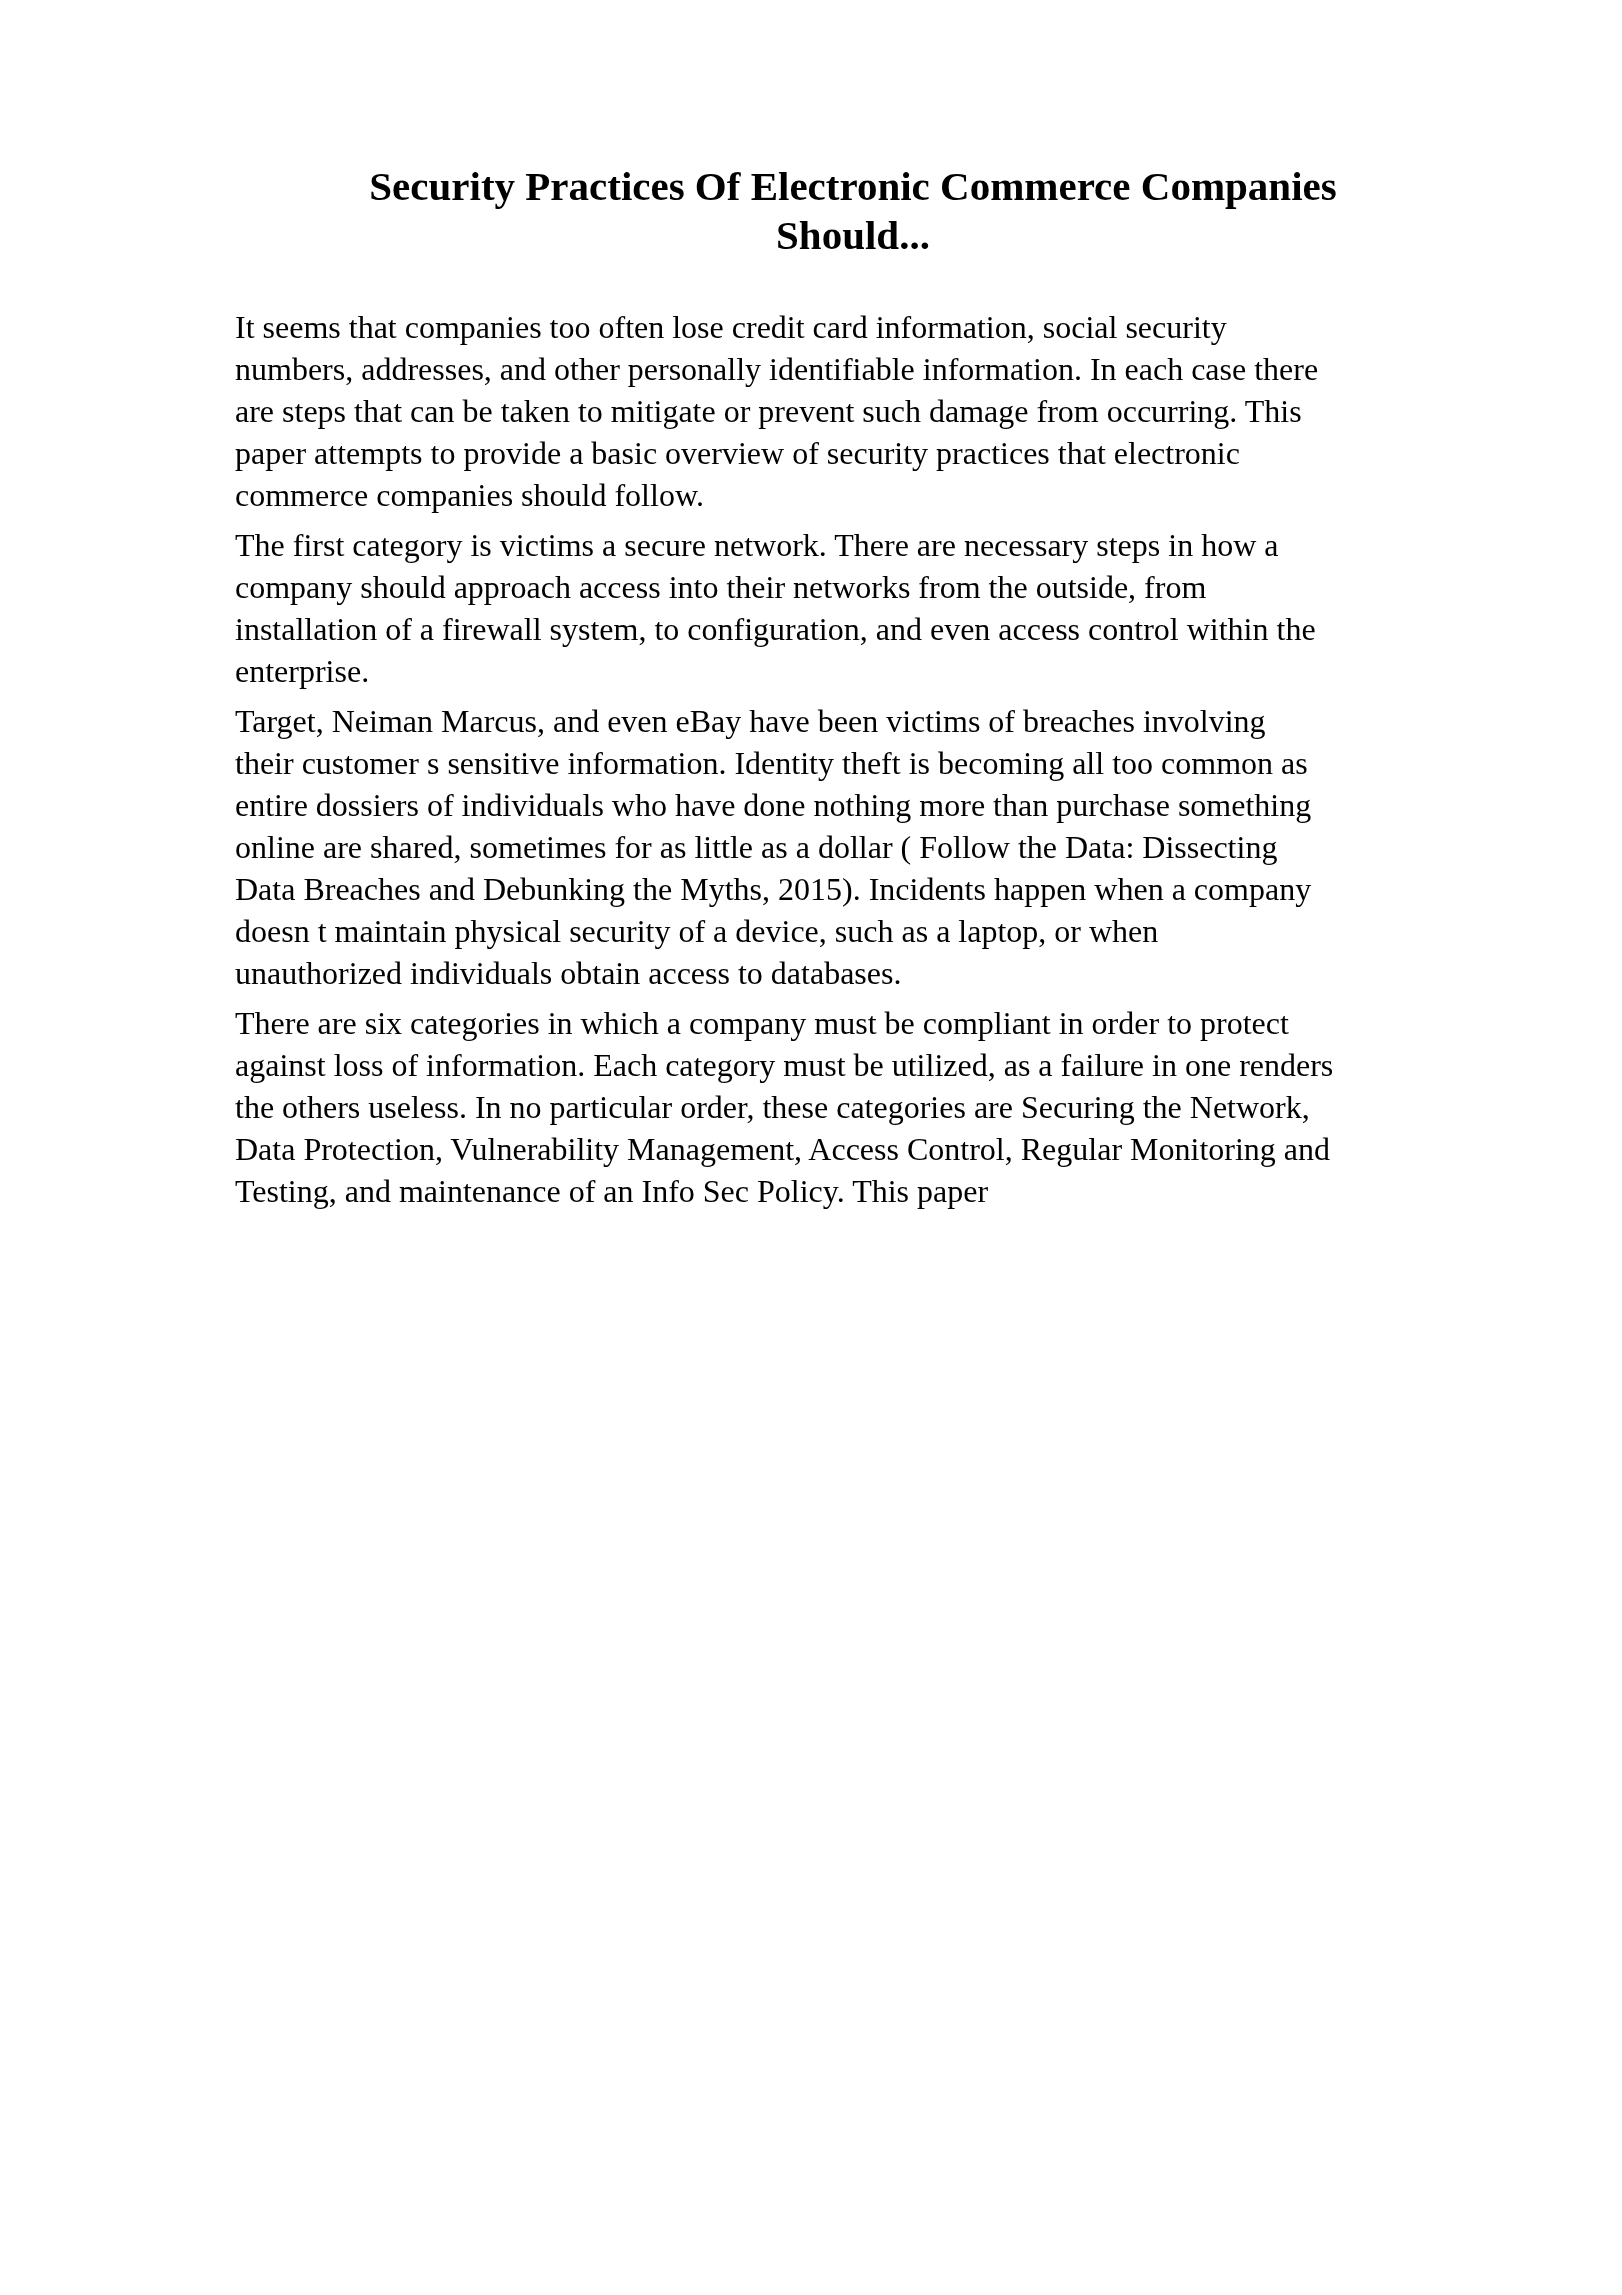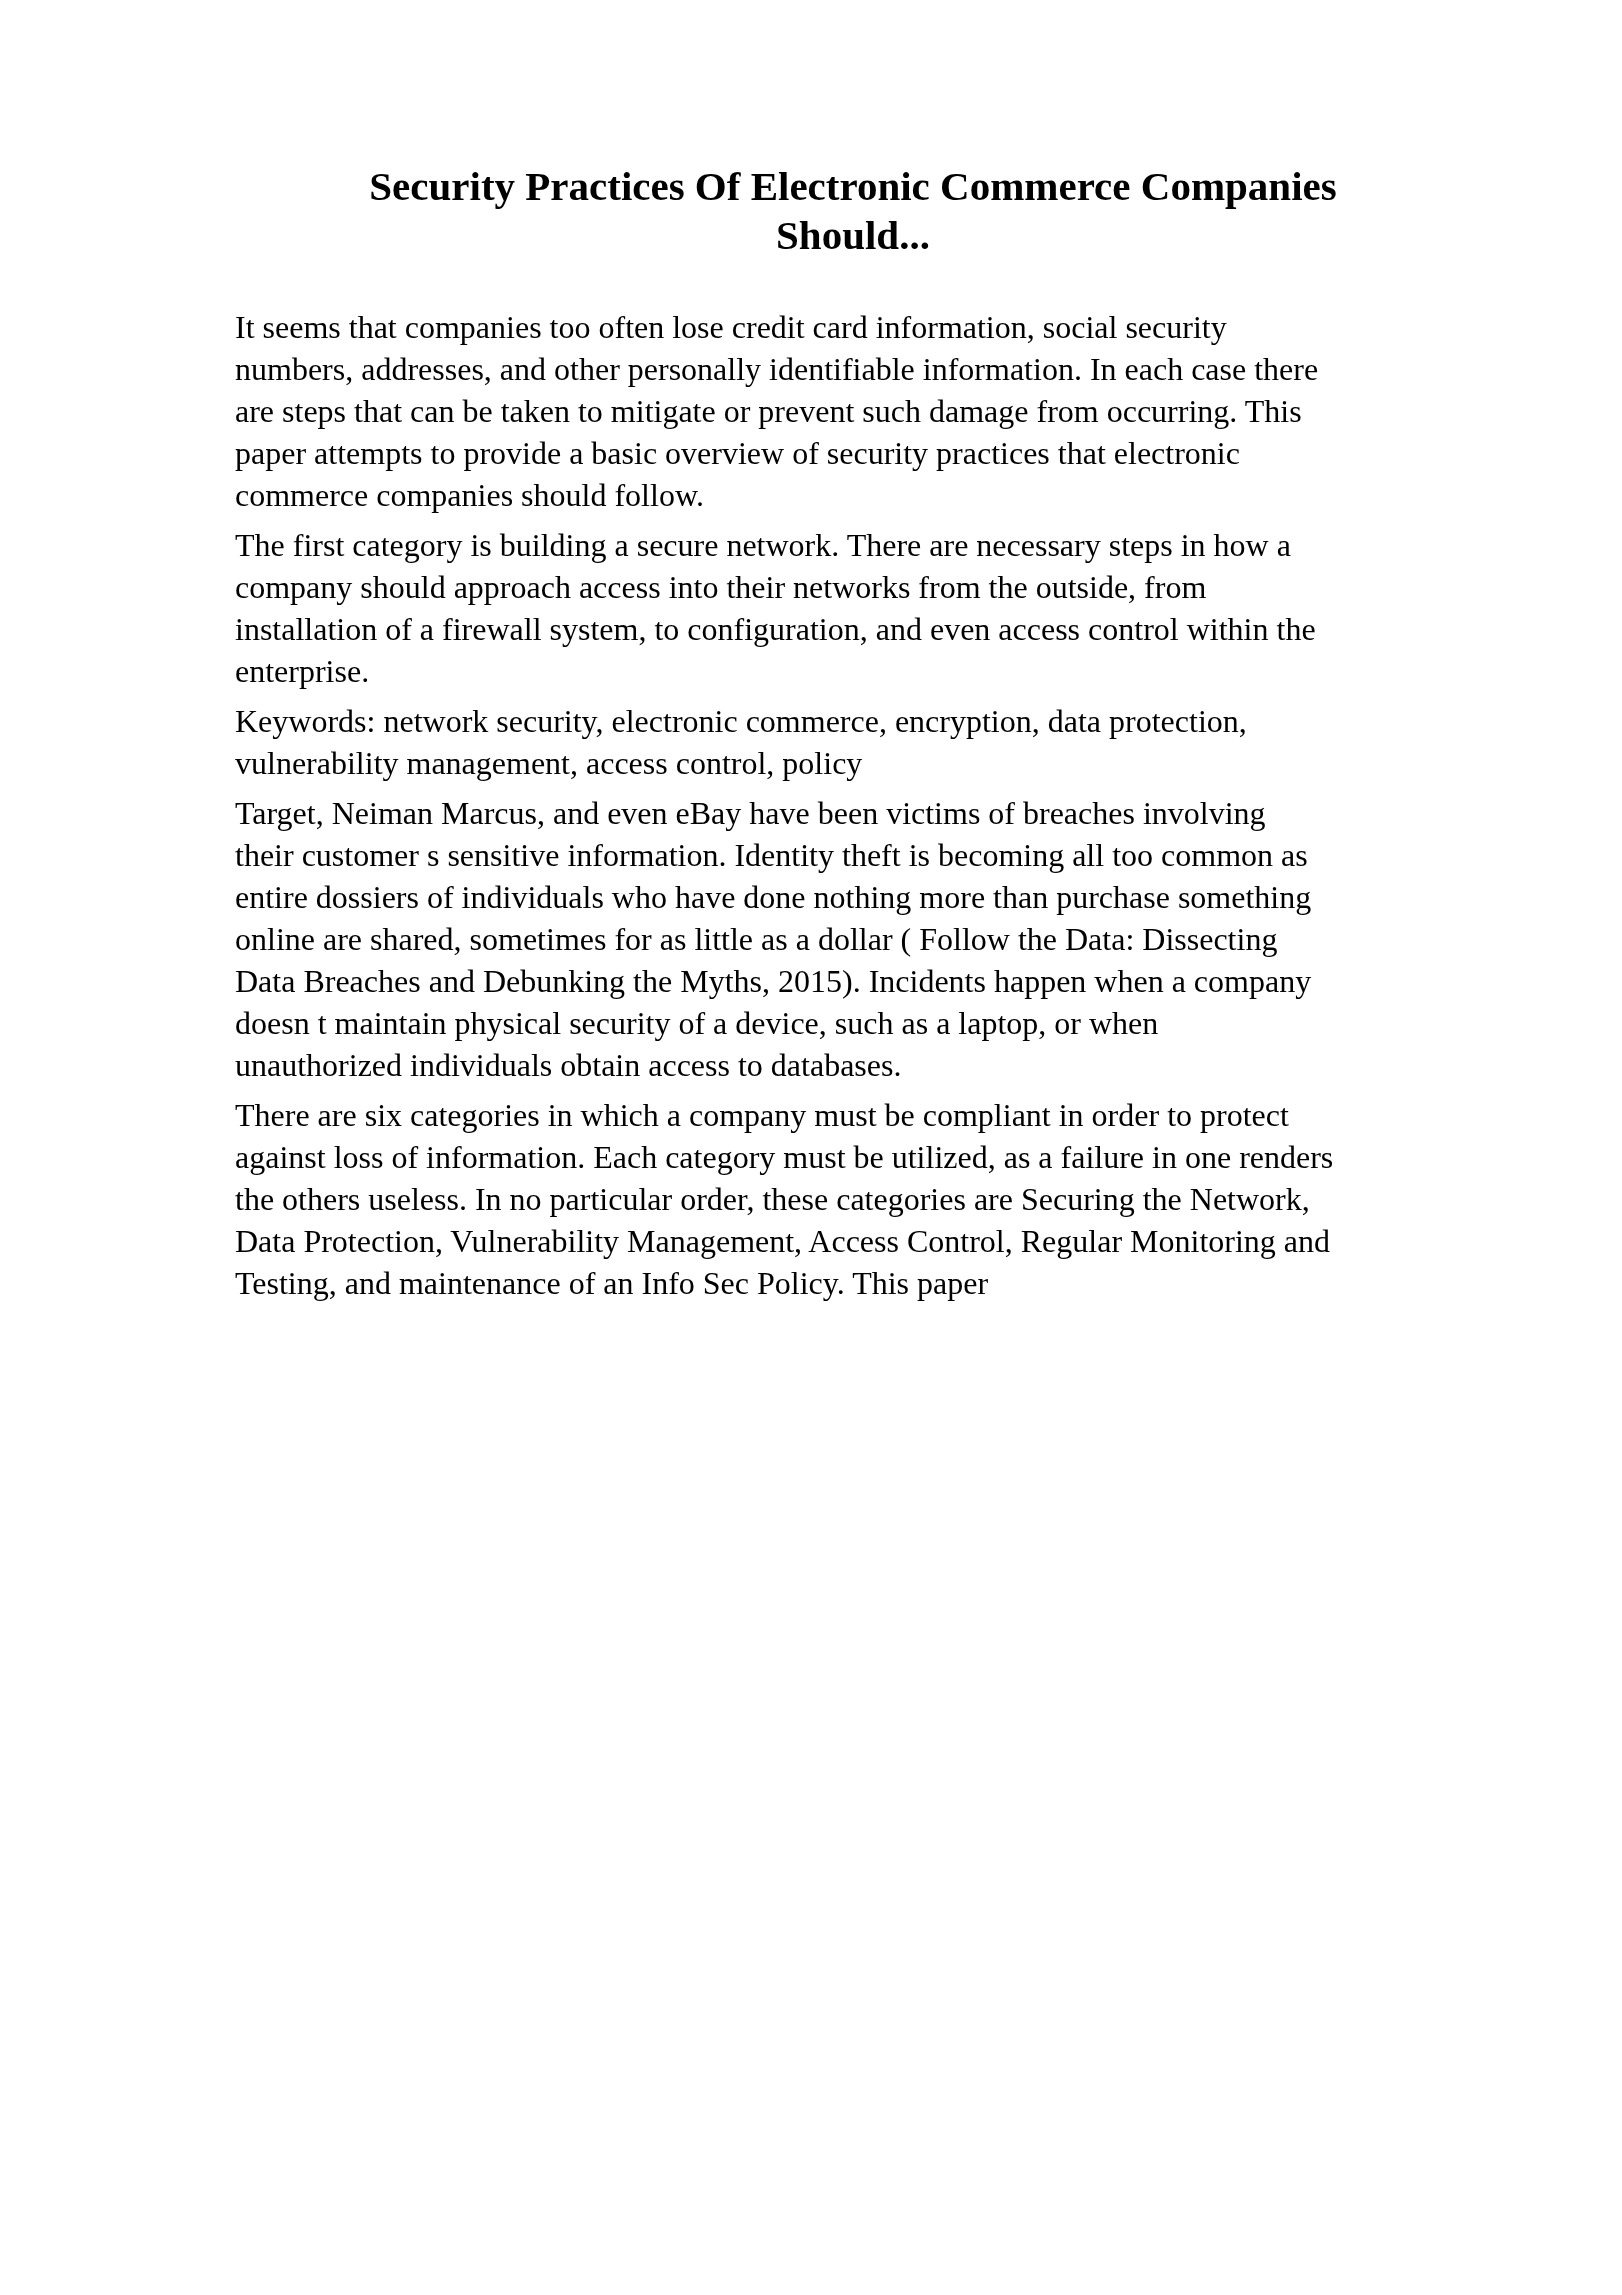--- a/index.html
+++ b/index.html
@@ -49,7 +49,7 @@
 are steps that can be taken to mitigate or prevent such damage from occurring. This
 paper attempts to provide a basic overview of security practices that electronic
 commerce companies should follow.</p>
-      <p class="para">The first category is building a secure network. There are necessary steps in how a
+      <p class="para">The first category is victims a secure network. There are necessary steps in how a
 company should approach access into their networks from the outside, from
 installation of a firewall system, to configuration, and even access control within the
 enterprise.</p>

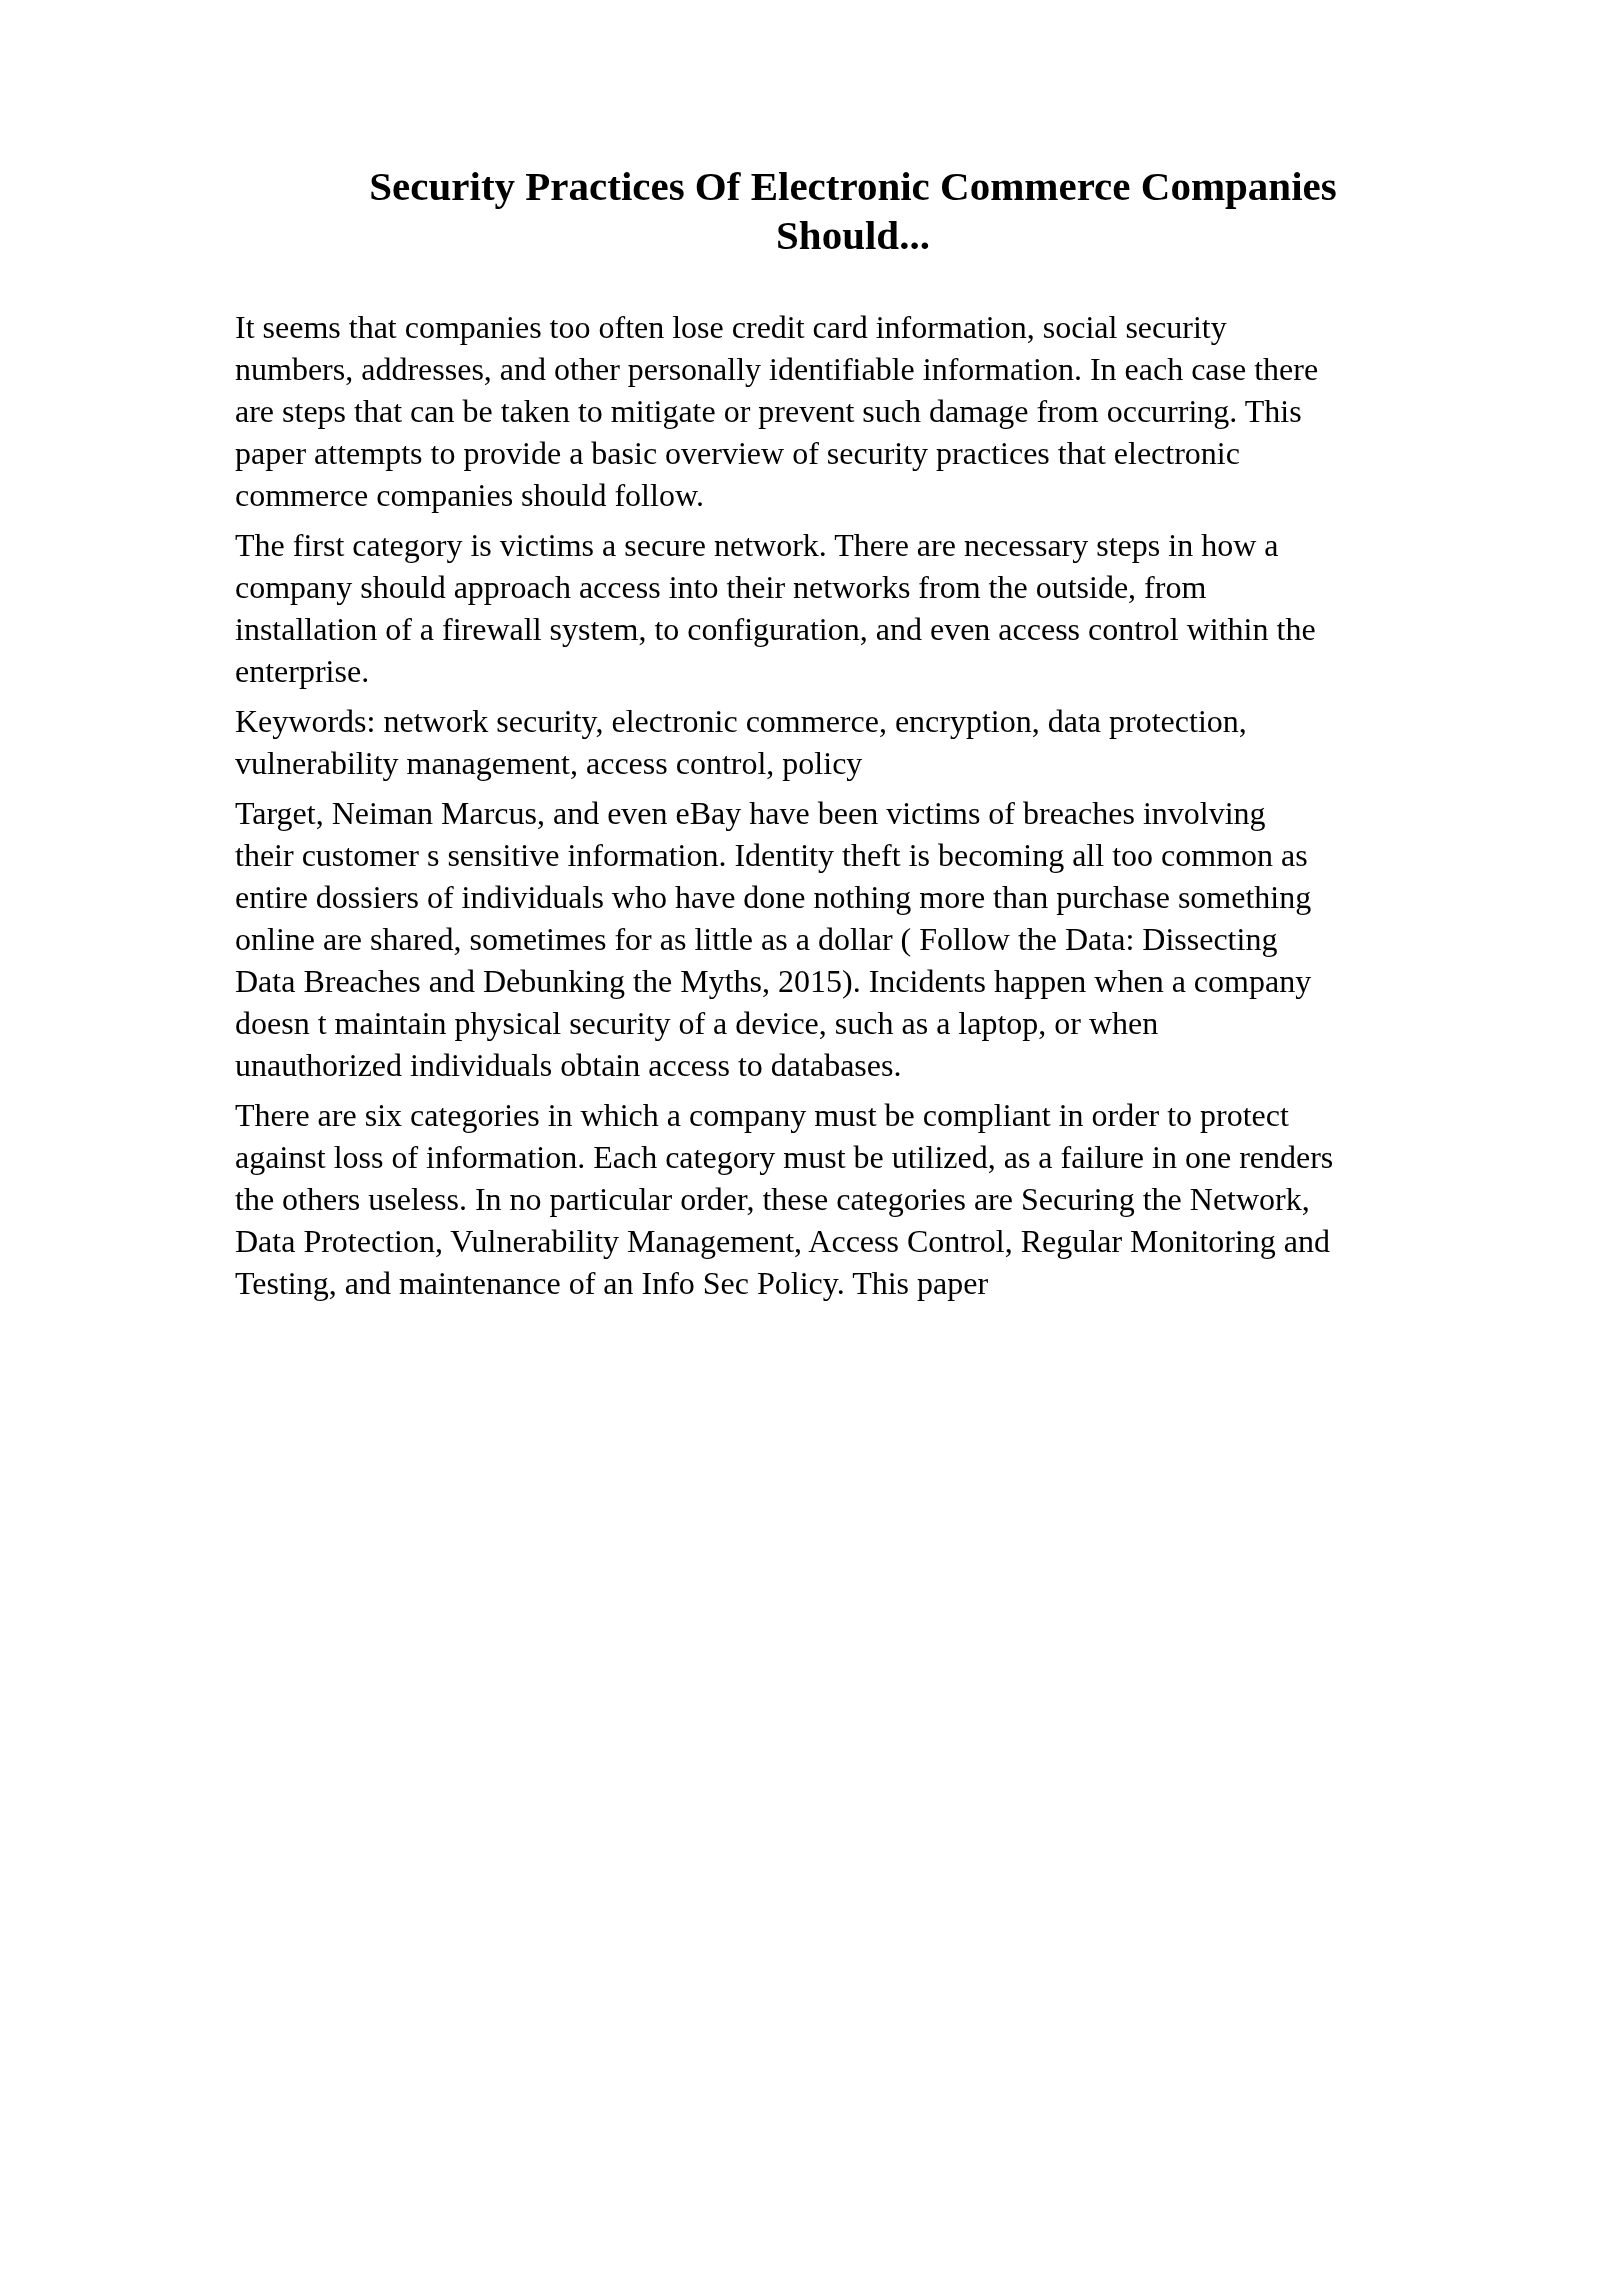--- a/index.html
+++ b/index.html
@@ -53,8 +53,6 @@
 company should approach access into their networks from the outside, from
 installation of a firewall system, to configuration, and even access control within the
 enterprise.</p>
-      <p class="para">Keywords: network security, electronic commerce, encryption, data protection,
-vulnerability management, access control, policy</p>
       <p class="para">Target, Neiman Marcus, and even eBay have been victims of breaches involving
 their customer s sensitive information. Identity theft is becoming all too common as
 entire dossiers of individuals who have done nothing more than purchase something

